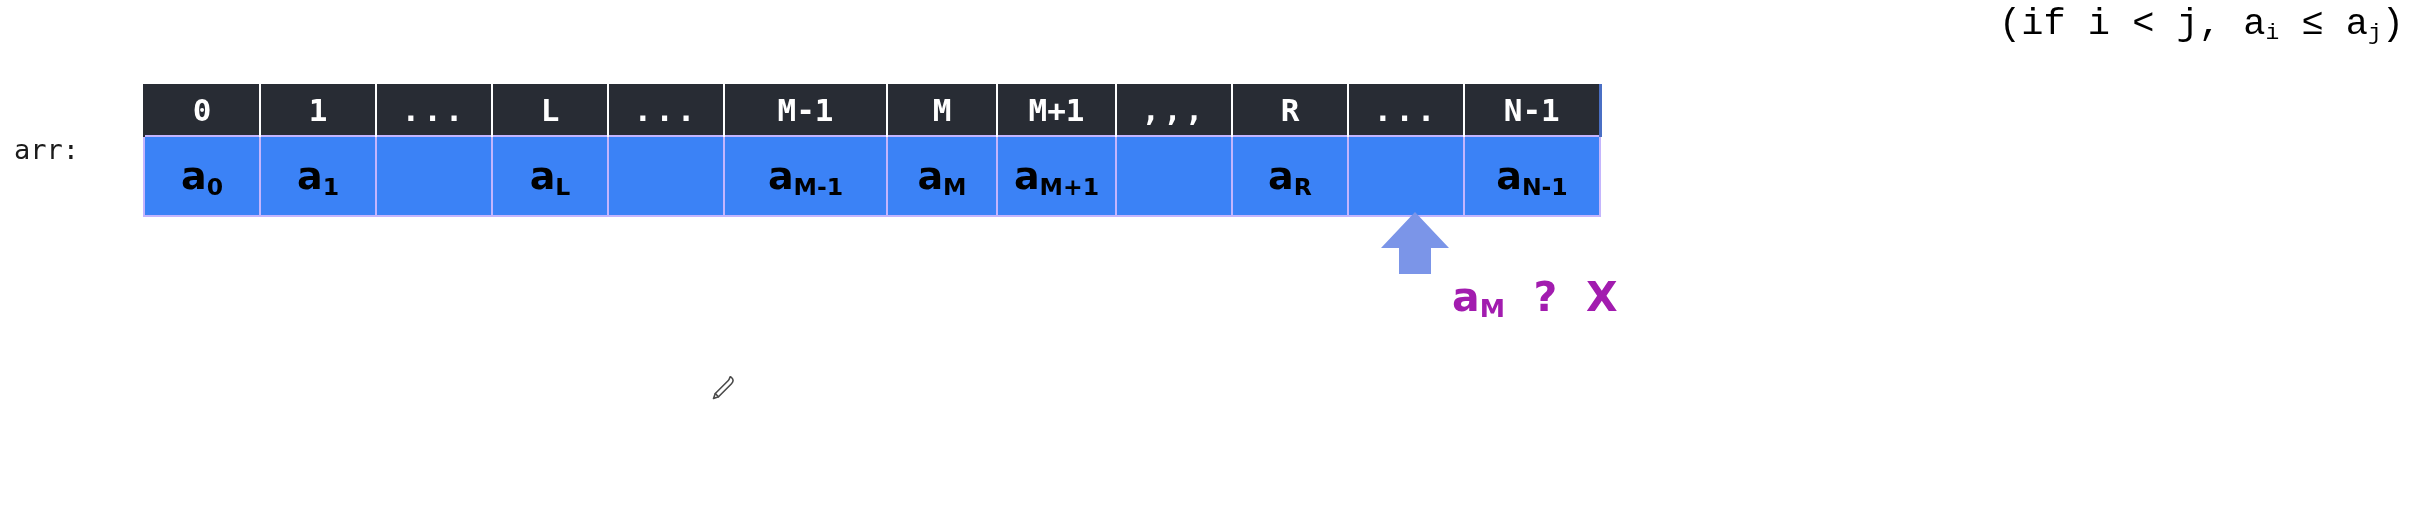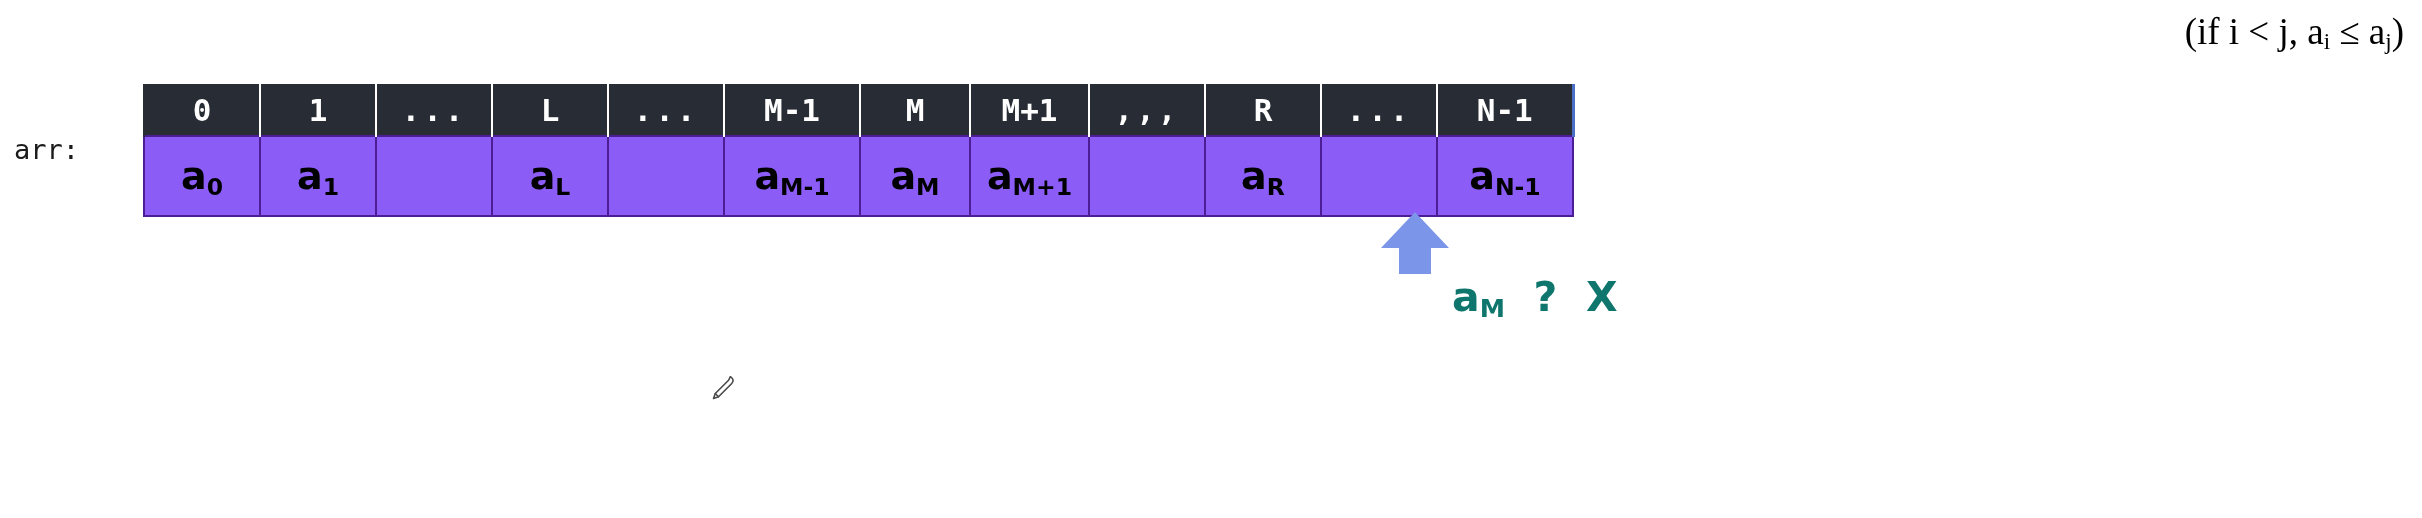--- a/index.html
+++ b/index.html
@@ -19,8 +19,8 @@
   #sorted-note {
     position: absolute;
     right: 18px;
-    top: 10px;
-    font-family: Liberation Serif, serif;
+    top: 2px;
+    font-family: Liberation Mono, monospace;
     font-size: 37px;
     line-height: 44px;
     color: #000000;

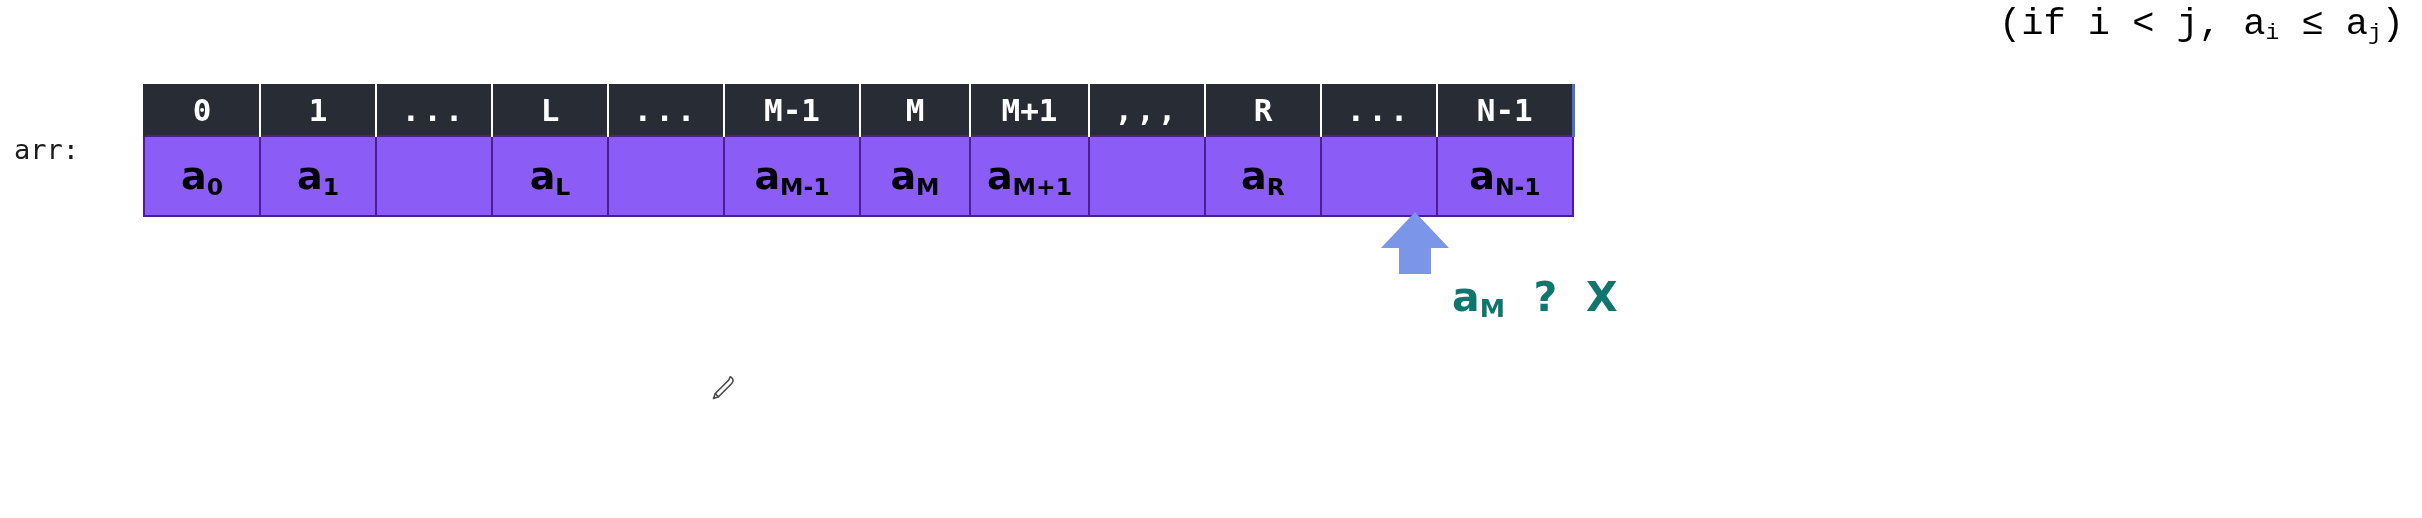--- a/index.html
+++ b/index.html
@@ -98,7 +98,7 @@
   .c2   { width: 116px; }
   .c3   { width: 116px; }
   .c4   { width: 116px; }
-  .c5   { width: 136px; }
+  .c5   { width: 163px; }
   .c6   { width: 110px; }
   .c7   { width: 119px; }
   .c8   { width: 116px; }

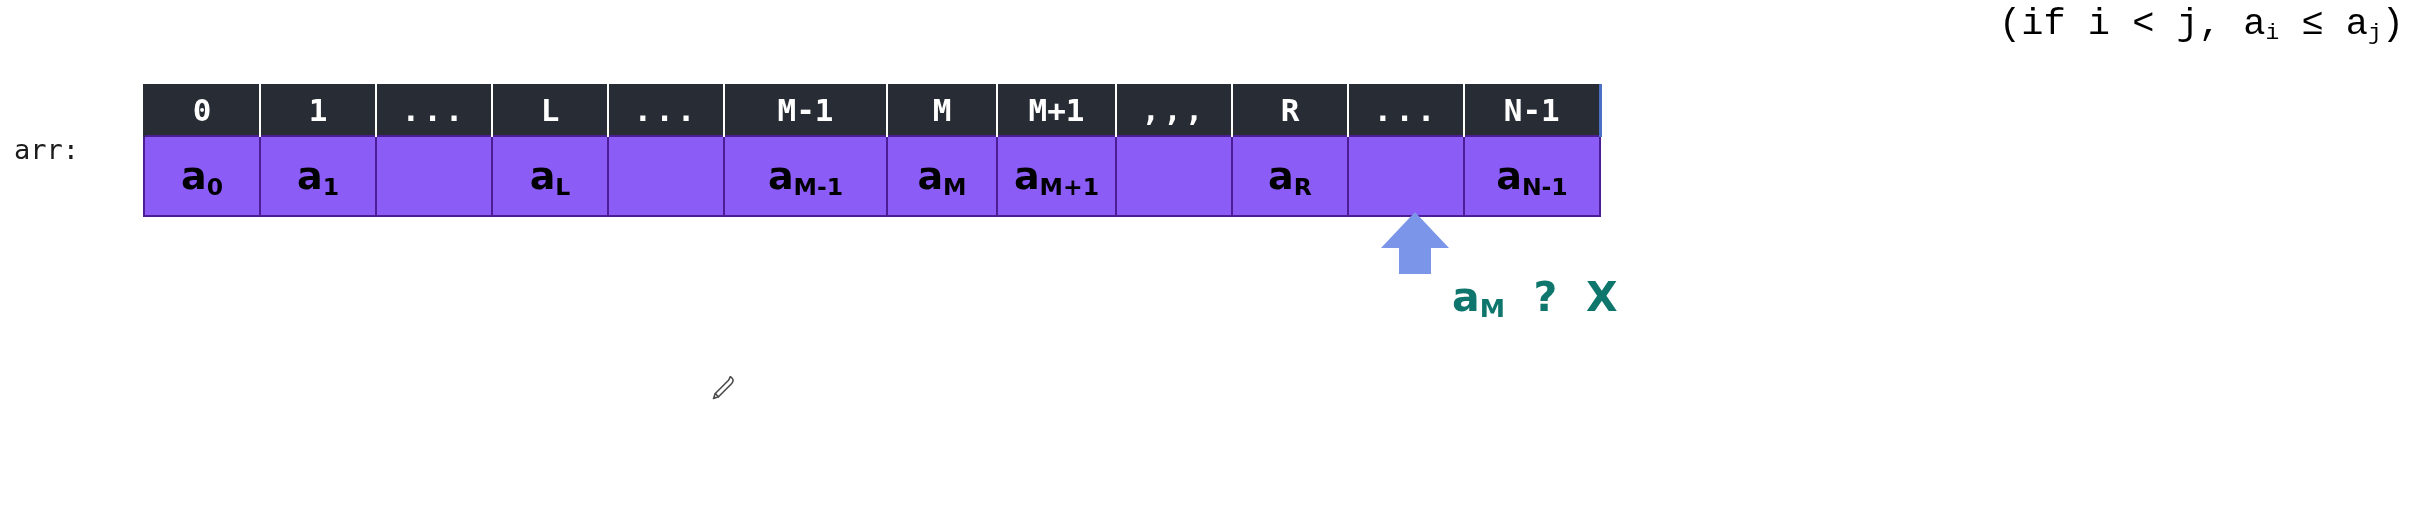--- a/index.html
+++ b/index.html
@@ -78,12 +78,12 @@
   
   .val-row td {
     height: 80px;
-    background: #8b5cf6;
+    background: #3b82f6;
     color: #000000;
     font-family: "DejaVu Sans", "Liberation Sans", sans-serif;
     font-size: 38px;
     font-weight: bold;
-    border: 2px solid #4c1d95;
+    border: 2px solid #c4b5fd;
   }
   .val-row td sub {
     font-size: 0.62em;

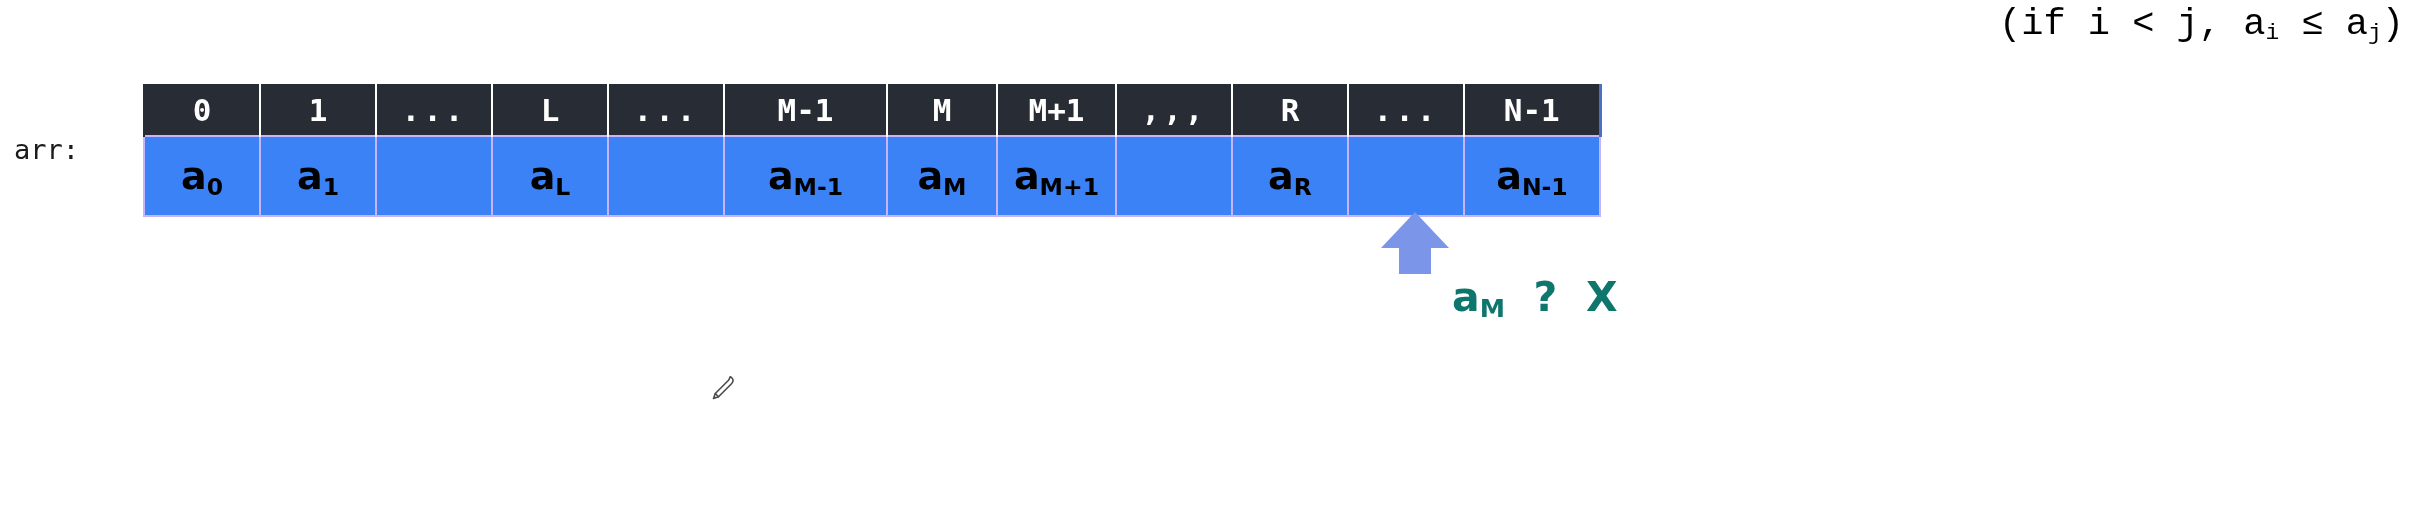--- a/index.html
+++ b/index.html
@@ -127,7 +127,7 @@
     font-size: 41px;
     line-height: 50px;
     font-weight: bold;
-    color: #0f766e;
+    color: #a21caf;
     white-space: nowrap;
   }
   #compare-caption sub {

